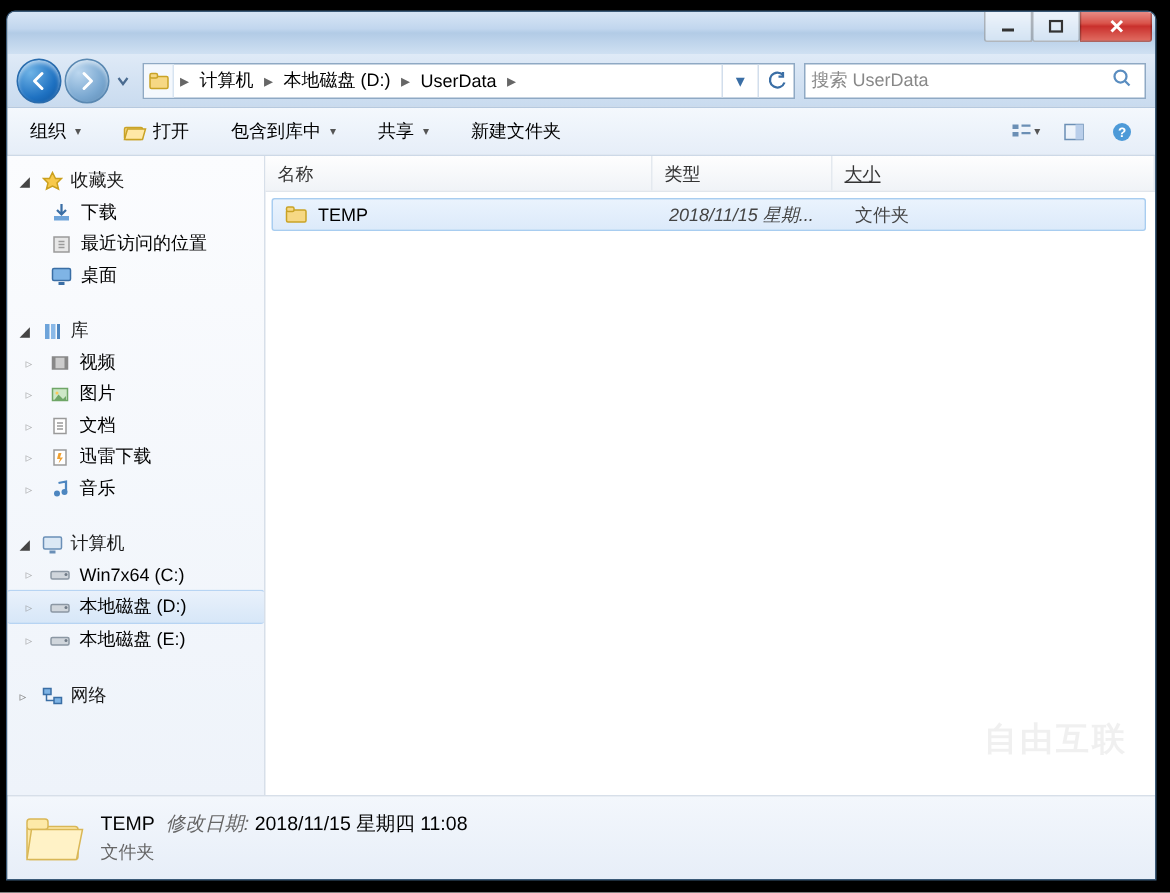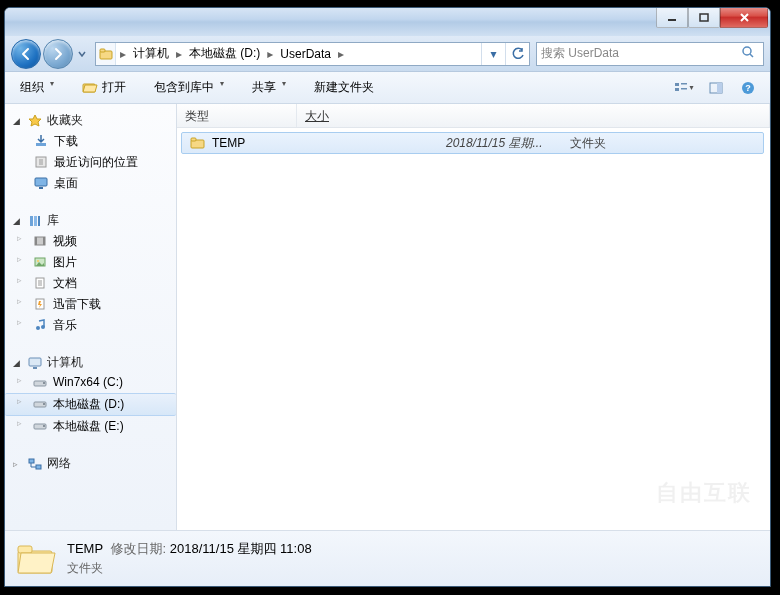--- a/index.html
+++ b/index.html
@@ -77,7 +77,7 @@
   border-bottom: 1px solid #cdd9e7;
   display: flex; align-items: center; padding: 0 8px; font-size: 12px;
 }
-.tb-item { display:flex; align-items:flex-start; gap:4px; padding:3px 6px; border:1px solid transparent; border-radius:2px; }
+.tb-item { display:flex; align-items:center; gap:4px; padding:3px 6px; border:1px solid transparent; border-radius:2px; }
 .tb-item.drop::after { content:"▾"; font-size:8px; color:#555; margin-left:2px; }
 .tb-sep { width: 14px; }
 .tb-spacer { flex:1; }

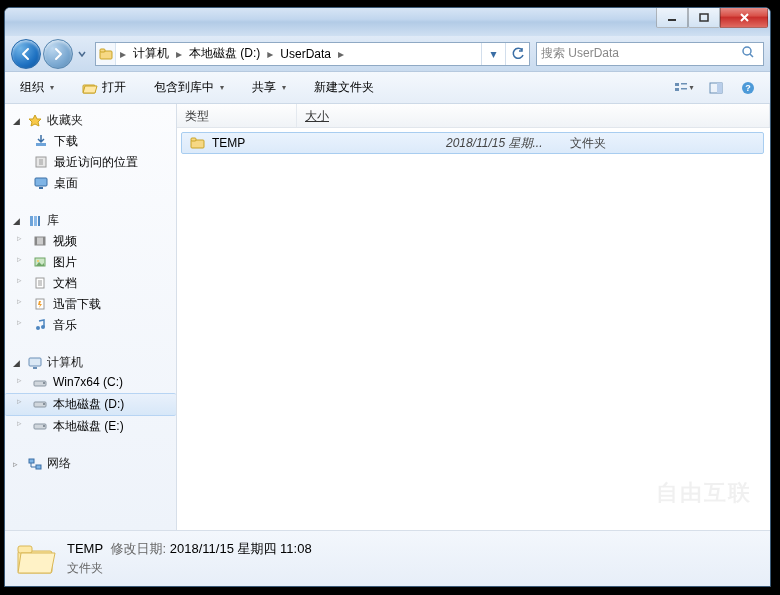--- a/index.html
+++ b/index.html
@@ -443,6 +443,7 @@
 
     <div class="main">
       <div class="columns">
+        <div class="col name">名称</div>
         <div class="col type">类型</div>
         <div class="col size">大小</div>
       </div>

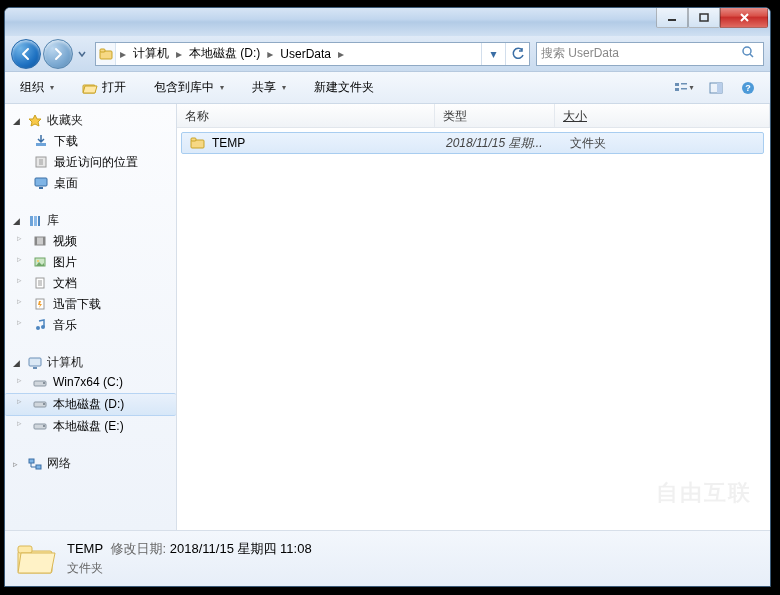--- a/index.html
+++ b/index.html
@@ -95,7 +95,7 @@
 .side-group { margin-bottom: 16px; }
 .side-head { display:flex;align-items:center;gap:4px;padding:2px 4px 2px 8px;color:#1a1a1a; }
 .side-head .tri { font-size:9px;color:#444;width:10px; }
-.side-item { display:flex;gap:5px;padding:2px 0 2px 28px; }
+.side-item { display:flex;align-items:center;gap:5px;padding:2px 0 2px 28px; }
 .side-item .tri { font-size:9px;color:#888;width:10px;margin-left:-16px;opacity:.6; }
 .side-item.sel { background:linear-gradient(#e9f1fb,#d7e7f8);border:1px solid #b7d4f3;border-left:none;border-right:none;border-radius:2px; }
 

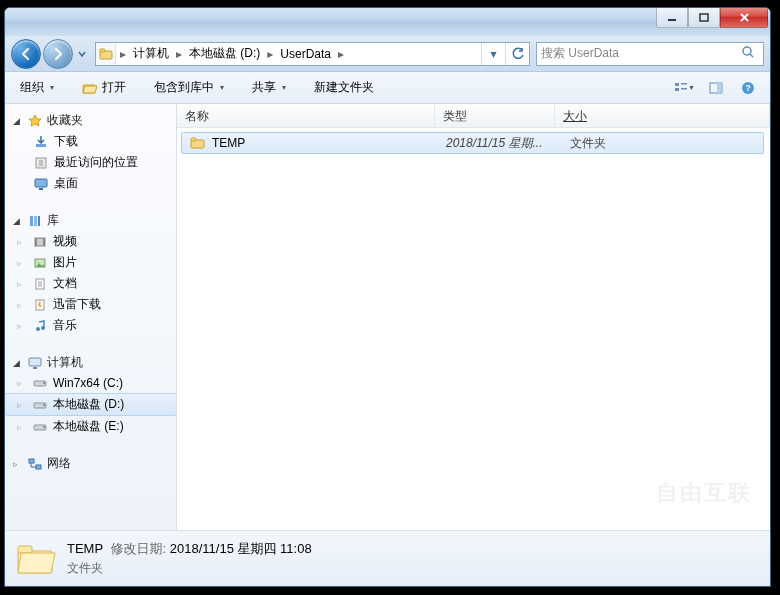--- a/index.html
+++ b/index.html
@@ -130,7 +130,7 @@
 }
 .details-icon { width:42px; height:42px; display:flex;align-items:center;justify-content:center; }
 .details-text .line1 { font-size:13px; }
-.details-text .meta-label { color:#666; margin-left:4px; }
+.details-text .meta-label { color:#666; margin-left:4px;font-style:italic; }
 .details-text .line2 { color:#666; margin-top:2px; }
 
 

